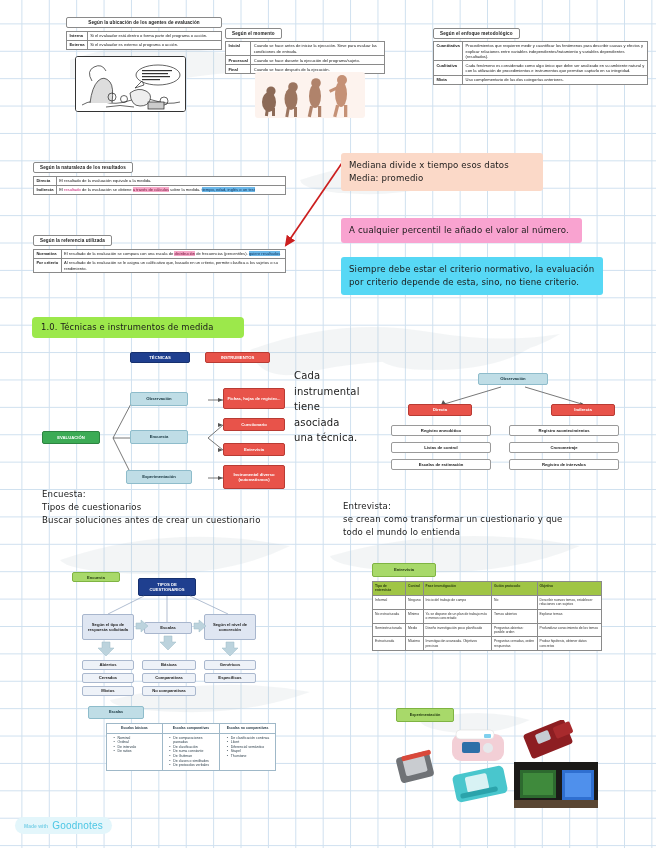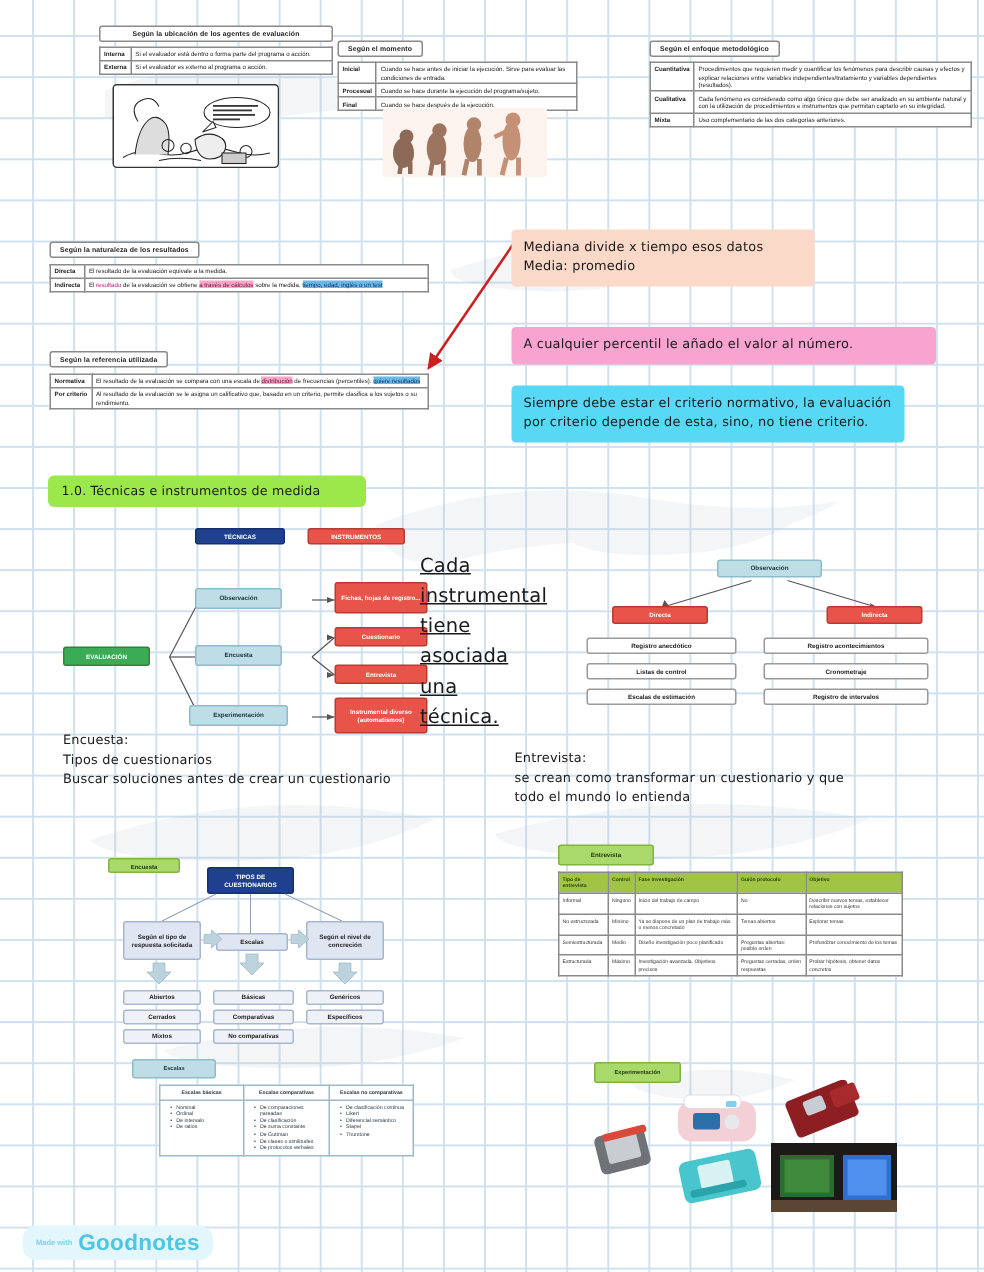--- a/index.html
+++ b/index.html
@@ -250,7 +250,7 @@
 
 <div class="abs sticky st-peach hand" style="left: 341px; top: 153px; width: 202px; white-space: pre-line;">Mediana divide x tiempo esos datos
 Media: promedio</div>
-<div class="abs sticky st-pink hand" style="left: 341px; top: 218px; width: 283px; white-space: pre-line;">A cualquier percentil le añado el valor al número.</div>
+<div class="abs sticky st-pink hand" style="left: 341px; top: 218px; width: 241px; white-space: pre-line;">A cualquier percentil le añado el valor al número.</div>
 <div class="abs sticky st-cyan hand" style="left: 341px; top: 257px; width: 262px; white-space: pre-line;">Siempre debe estar el criterio normativo, la evaluación por criterio depende de esta, sino, no tiene criterio.</div>
 
 <div class="abs st-green hand" style="left: 32px; top: 317px; width: 212px; padding: 4px 9px; font-size: 8.4px; white-space: pre-line;">1.0. Técnicas e instrumentos de medida</div>

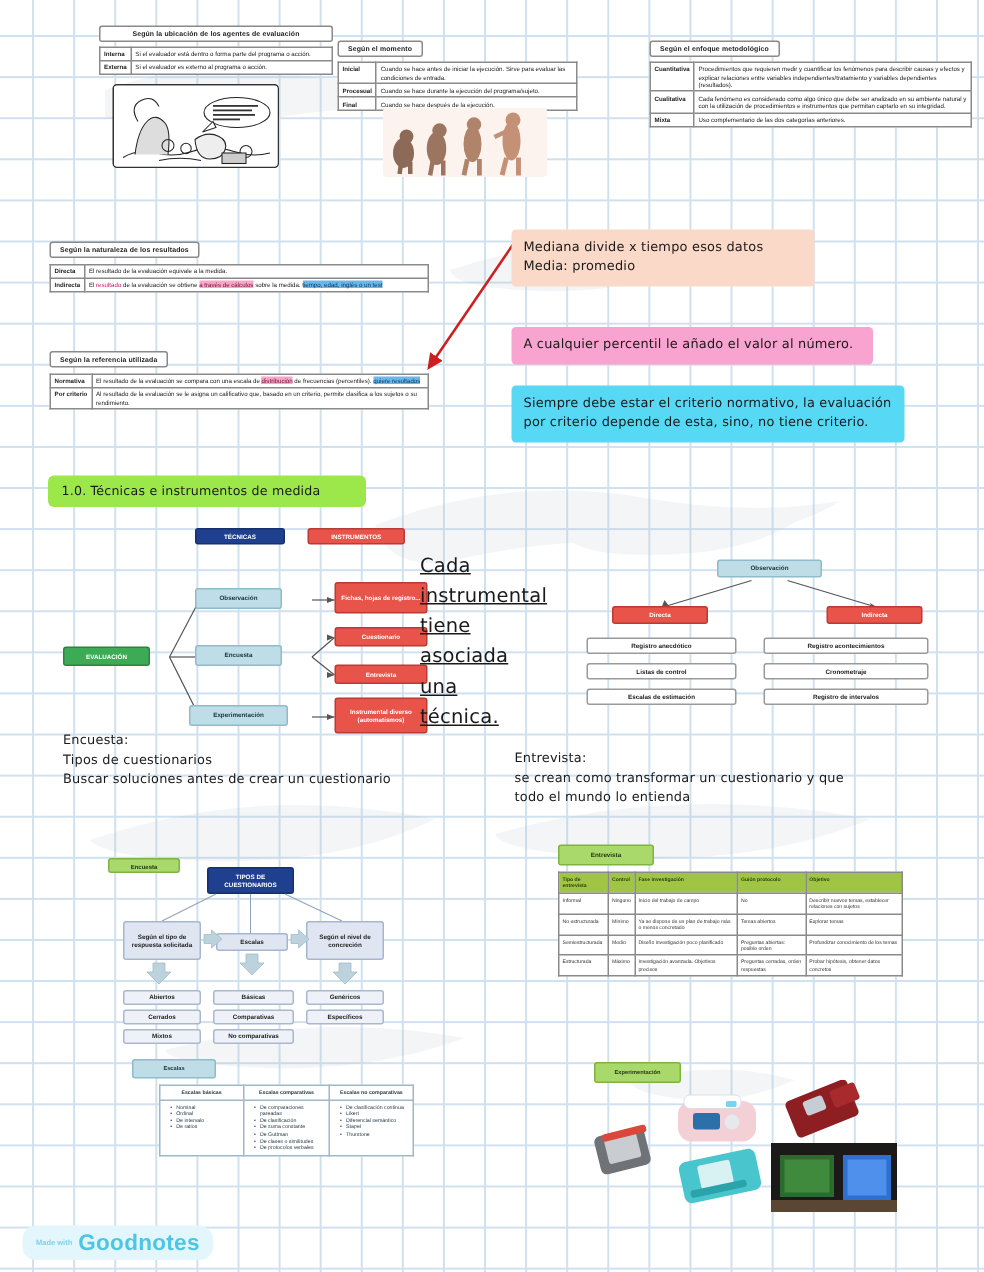--- a/index.html
+++ b/index.html
@@ -291,7 +291,7 @@
   <div class="node n-red abs" style="left:193px;top:115px;width:62px;height:24px;">Instrumental diverso (automatismos)</div>
 </div>
 
-<div class="abs hand" style="left: 280px; top: 368px; width: 70px; font-size: 13px; line-height: 1.55; white-space: pre-line; text-decoration: underline;">Cada
+<div class="abs hand" style="left: 294px; top: 368px; width: 70px; font-size: 10px; line-height: 1.55; white-space: pre-line;">Cada
 instrumental
 tiene asociada
 una técnica.</div>

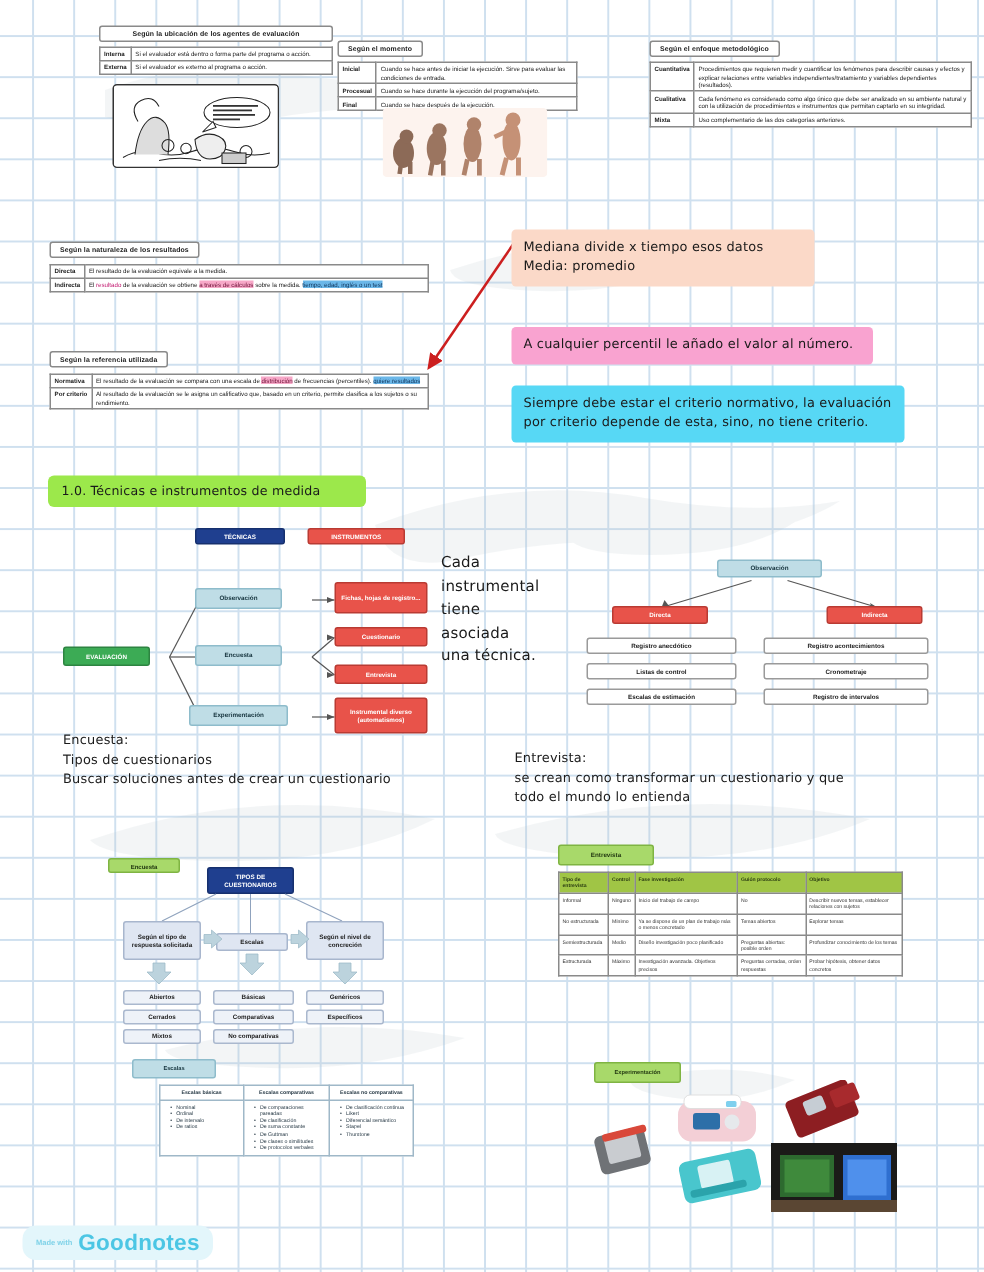--- a/index.html
+++ b/index.html
@@ -73,7 +73,7 @@
   #gn{background:#e3f6fb;border-radius:9px;display:flex;align-items:center;
       gap:4px;padding:3px 9px;}
   #gn .mw{font-size:5px;font-weight:bold;color:#7fd2e8;}
-  #gn .gnm{font-size:15px;font-weight:bold;color:#4cc6e4;letter-spacing:.2px;}
+  #gn .gnm{font-size:10px;font-weight:normal;color:#4cc6e4;letter-spacing:.2px;}
 </style>
 </head>
 <body>

